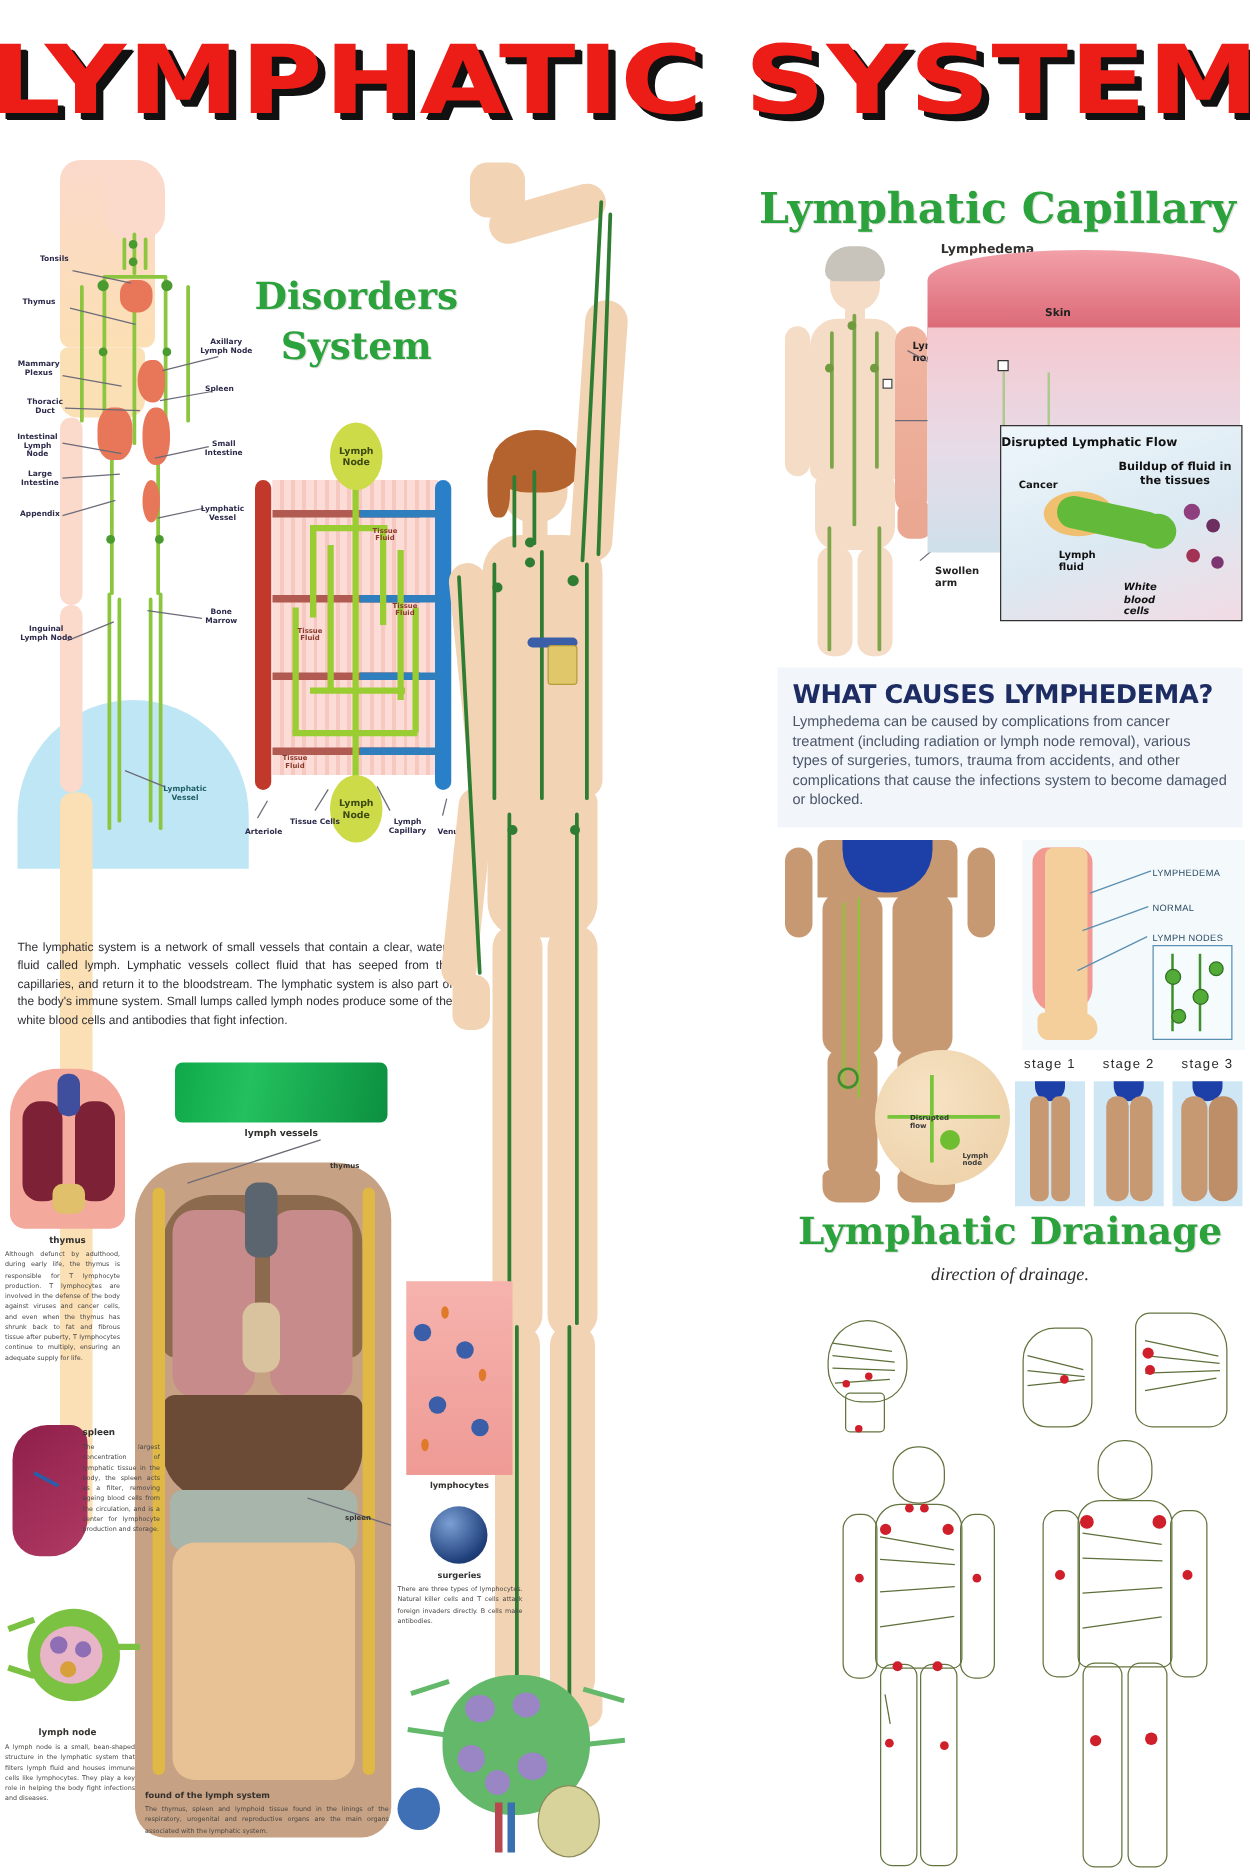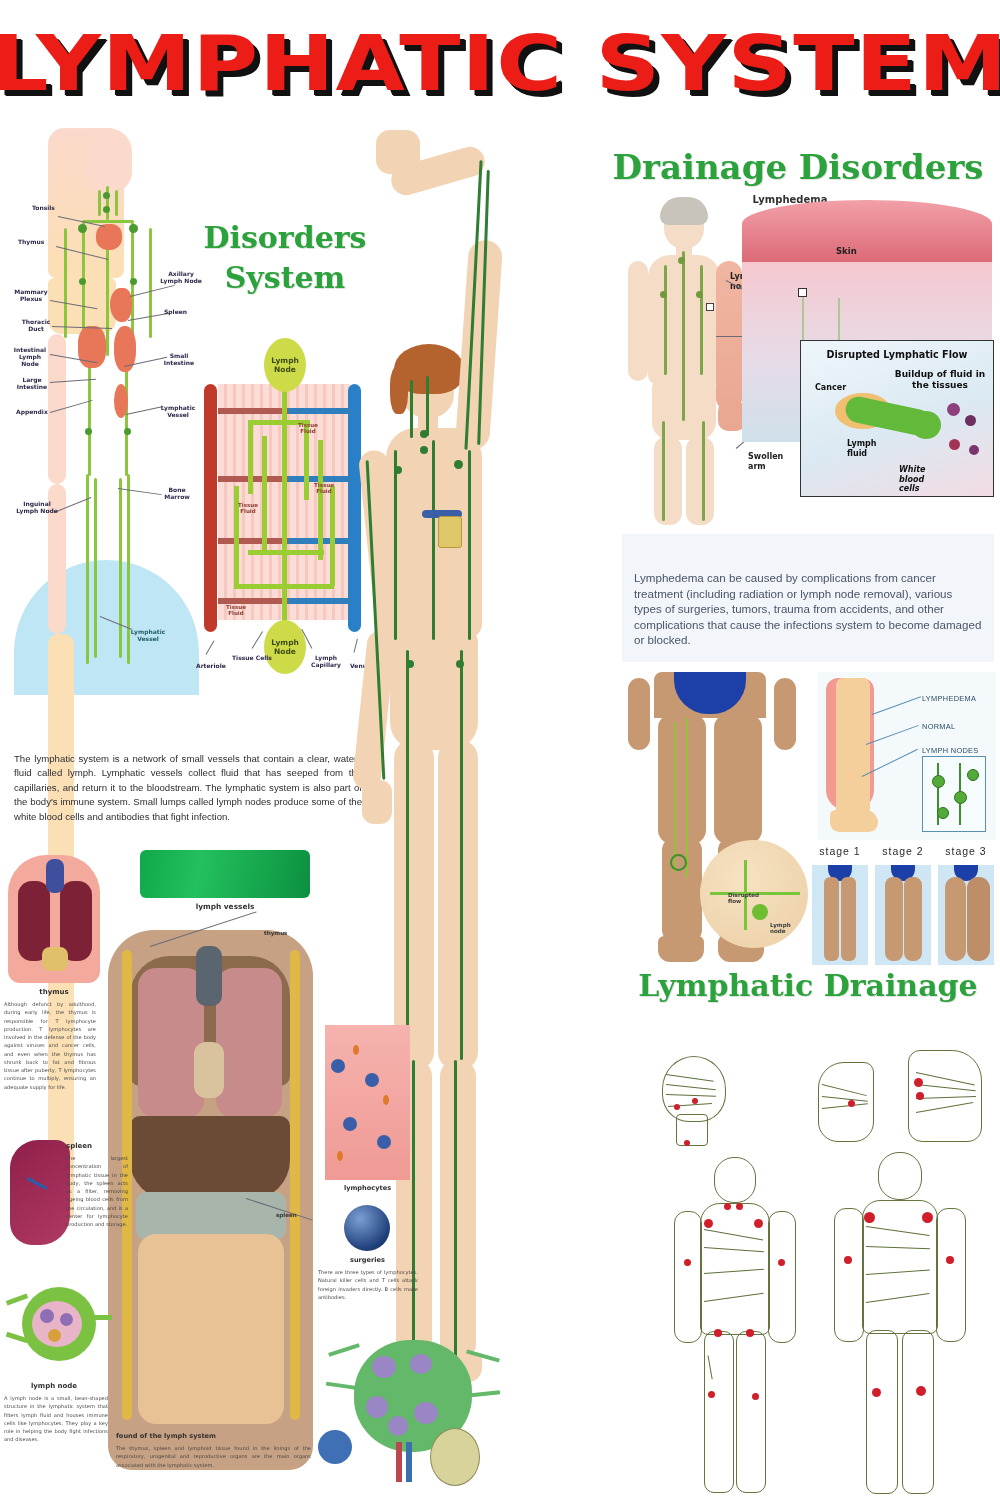--- a/index.html
+++ b/index.html
@@ -331,7 +331,7 @@
   <div class="abs" style="left:88px;top:386px;width:22px;height:30px;background:#e0c86a;border:1.5px solid #b59a3c;border-radius:3px;"></div>
 </div>
 
-<div class="abs green-head" id="disorders-heading" style="left:600px;top:150px;width:396px;text-align:center;font-size:34px;">Drainage Disorders</div>
+<div class="abs green-head" id="disorders-heading" style="left:600px;top:150px;width:396px;text-align:center;font-size:34px;">Lymphatic Capillary</div>
 
 <div class="abs cap-title" style="left:700px;top:194px;width:180px;text-align:center;font-size:10px;">Lymphedema</div>
 

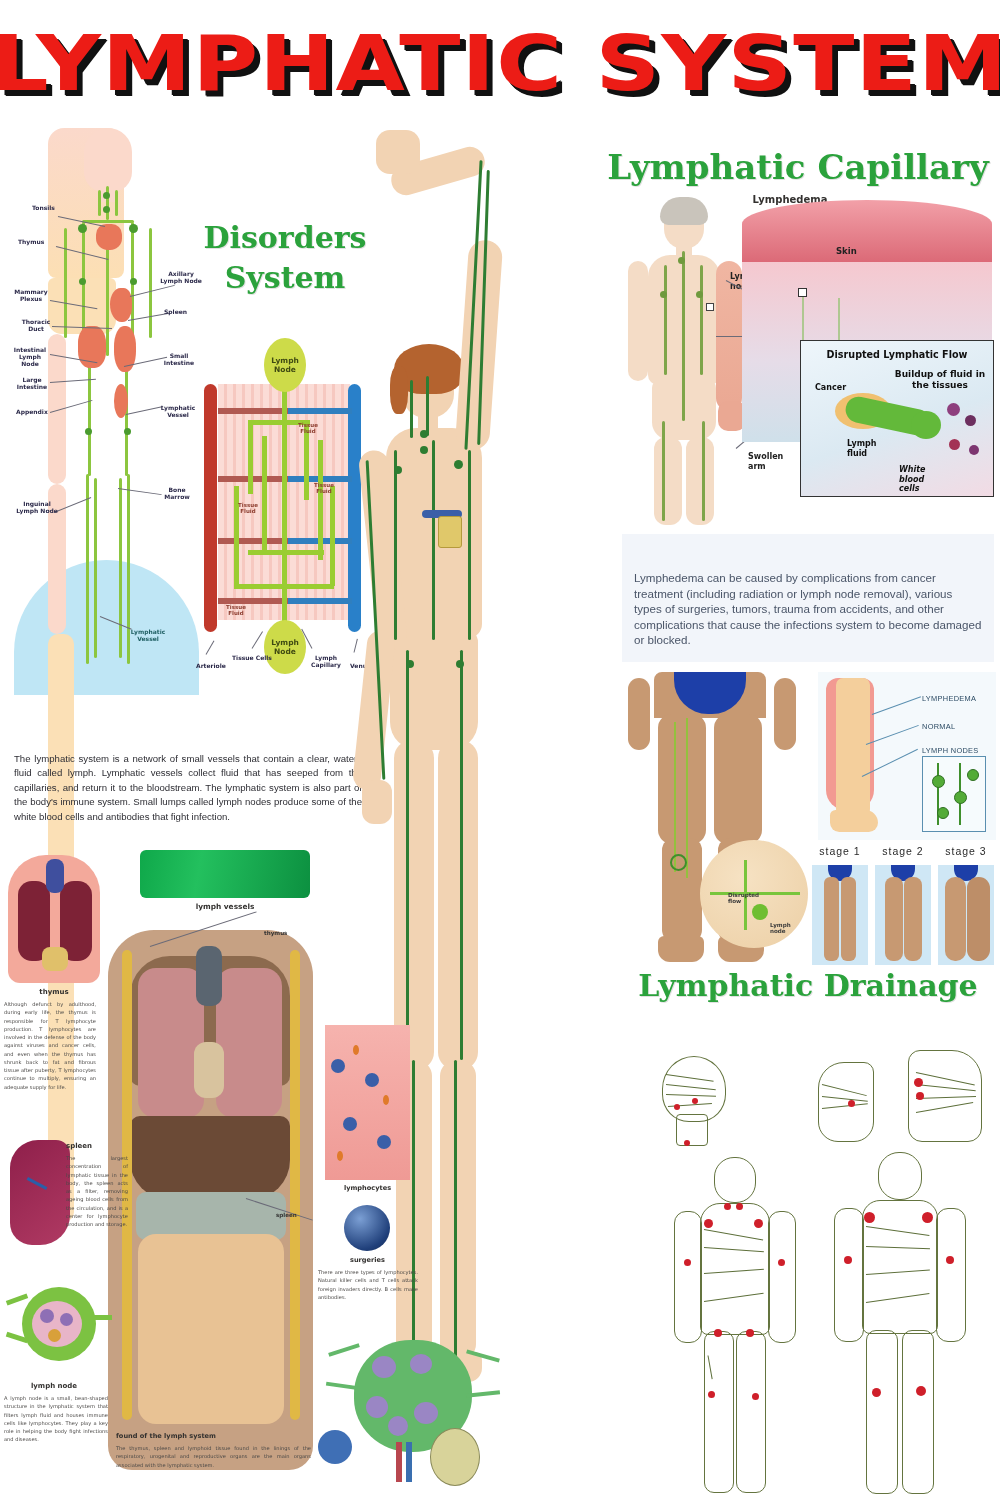--- a/index.html
+++ b/index.html
@@ -377,7 +377,7 @@
 <div class="abs lbl" style="left:836px;top:246px;font-size:8.5px;color:#222;">Skin</div>
 
 <div class="abs" id="disrupted-box">
-  <div class="abs cap-title" style="left:0;top:8px;width:192px;text-align:center;font-size:9.6px;color:#111;">Disrupted Lymphatic Flow</div>
+  <div class="abs cap-title" style="left:0;top:8px;width:192px;text-align:left;font-size:9.6px;color:#111;">Disrupted Lymphatic Flow</div>
   <div class="abs cap-title" style="left:92px;top:28px;width:94px;text-align:center;font-size:9px;color:#111;line-height:1.2;">Buildup of fluid in the tissues</div>
   <div class="abs lbl" style="left:14px;top:42px;font-size:8px;color:#111;">Cancer</div>
   <div class="abs lbl" style="left:10px;top:98px;font-size:8px;color:#111;width:30px;line-height:1.2;margin-left:36px;">Lymph fluid</div>

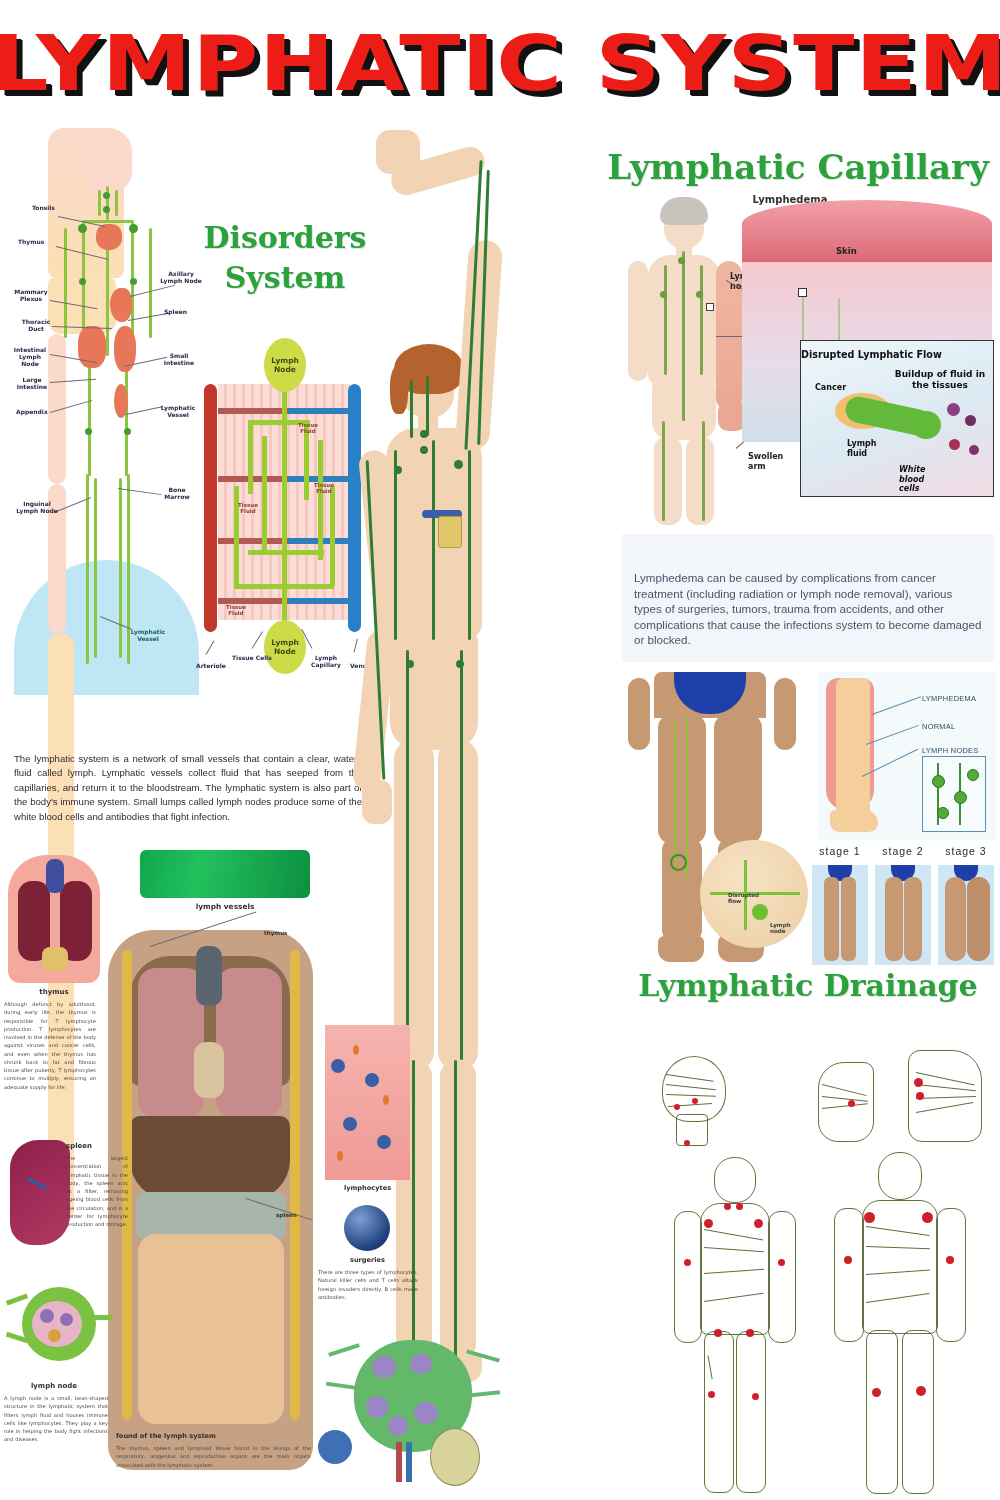--- a/index.html
+++ b/index.html
@@ -392,6 +392,7 @@
 </div>
 
 <div class="abs" id="causes-panel">
+  <div class="abs" id="causes-title" style="left:12px;top:9px;">WHAT CAUSES LYMPHEDEMA?</div>
   <div class="abs" id="causes-body" style="left:12px;top:36px;width:348px;">Lymphedema can be caused by complications from cancer treatment (including radiation or lymph node removal), various types of surgeries, tumors, trauma from accidents, and other complications that cause the infections system to become damaged or blocked.</div>
 </div>
 

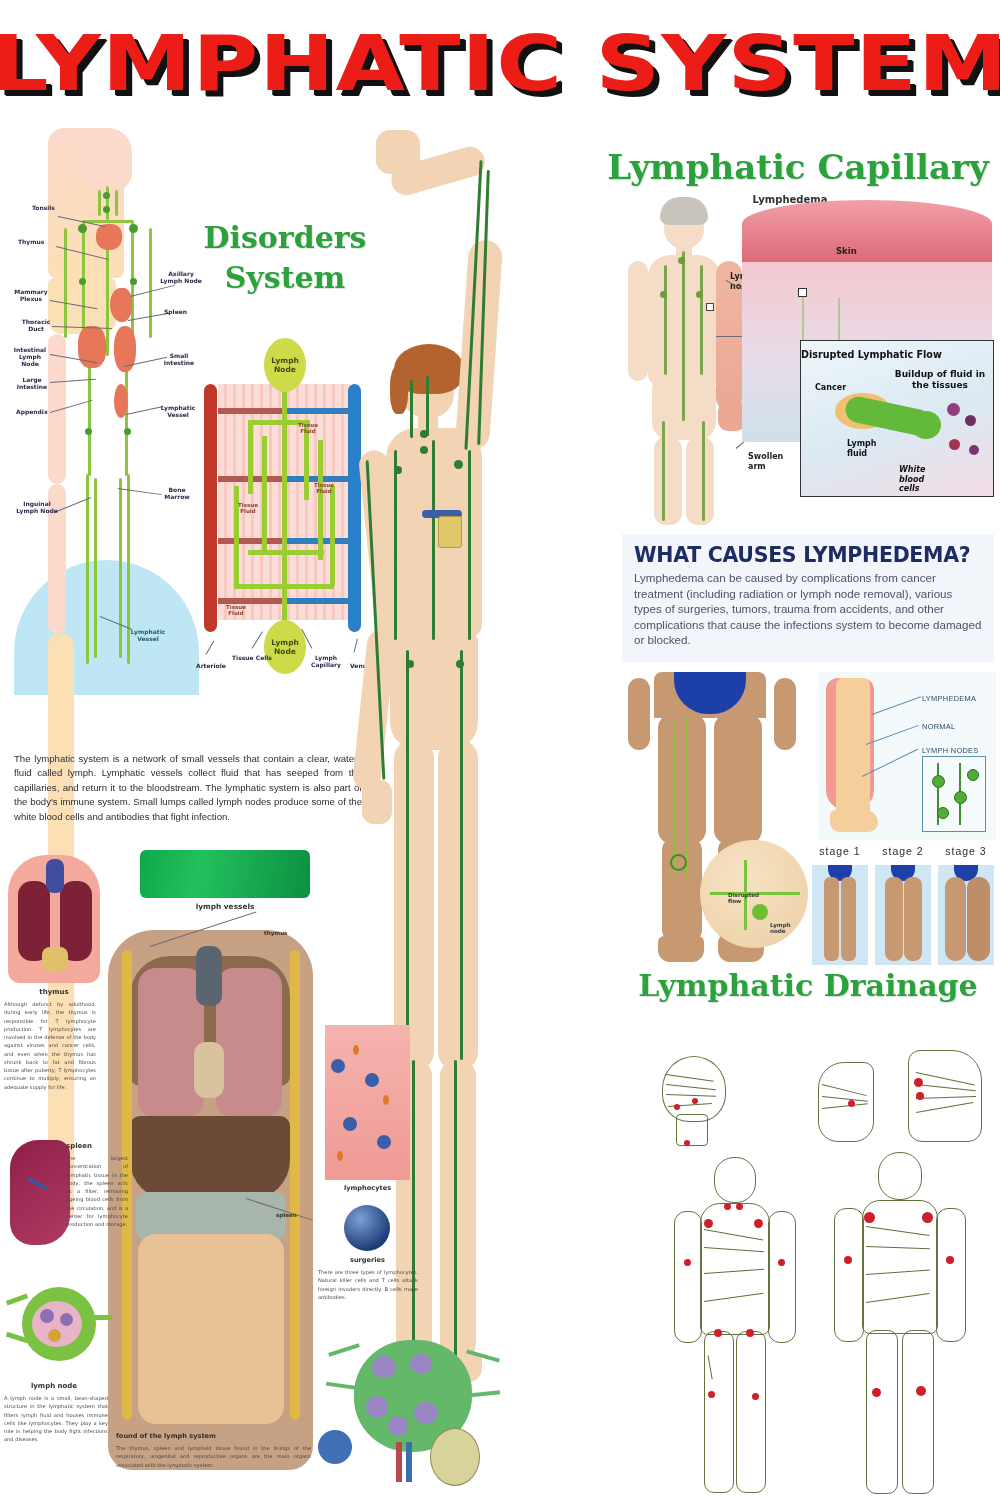--- a/index.html
+++ b/index.html
@@ -467,6 +467,7 @@
 
 <div class="abs green-head" id="drainage-title">Lymphatic Drainage</div>
 <div class="abs" id="drainage-note">
+  <div>direction of drainage.</div>
 </div>
 
 <div class="abs drain-fig" style="left:648px;top:1052px;width:110px;height:95px;">

